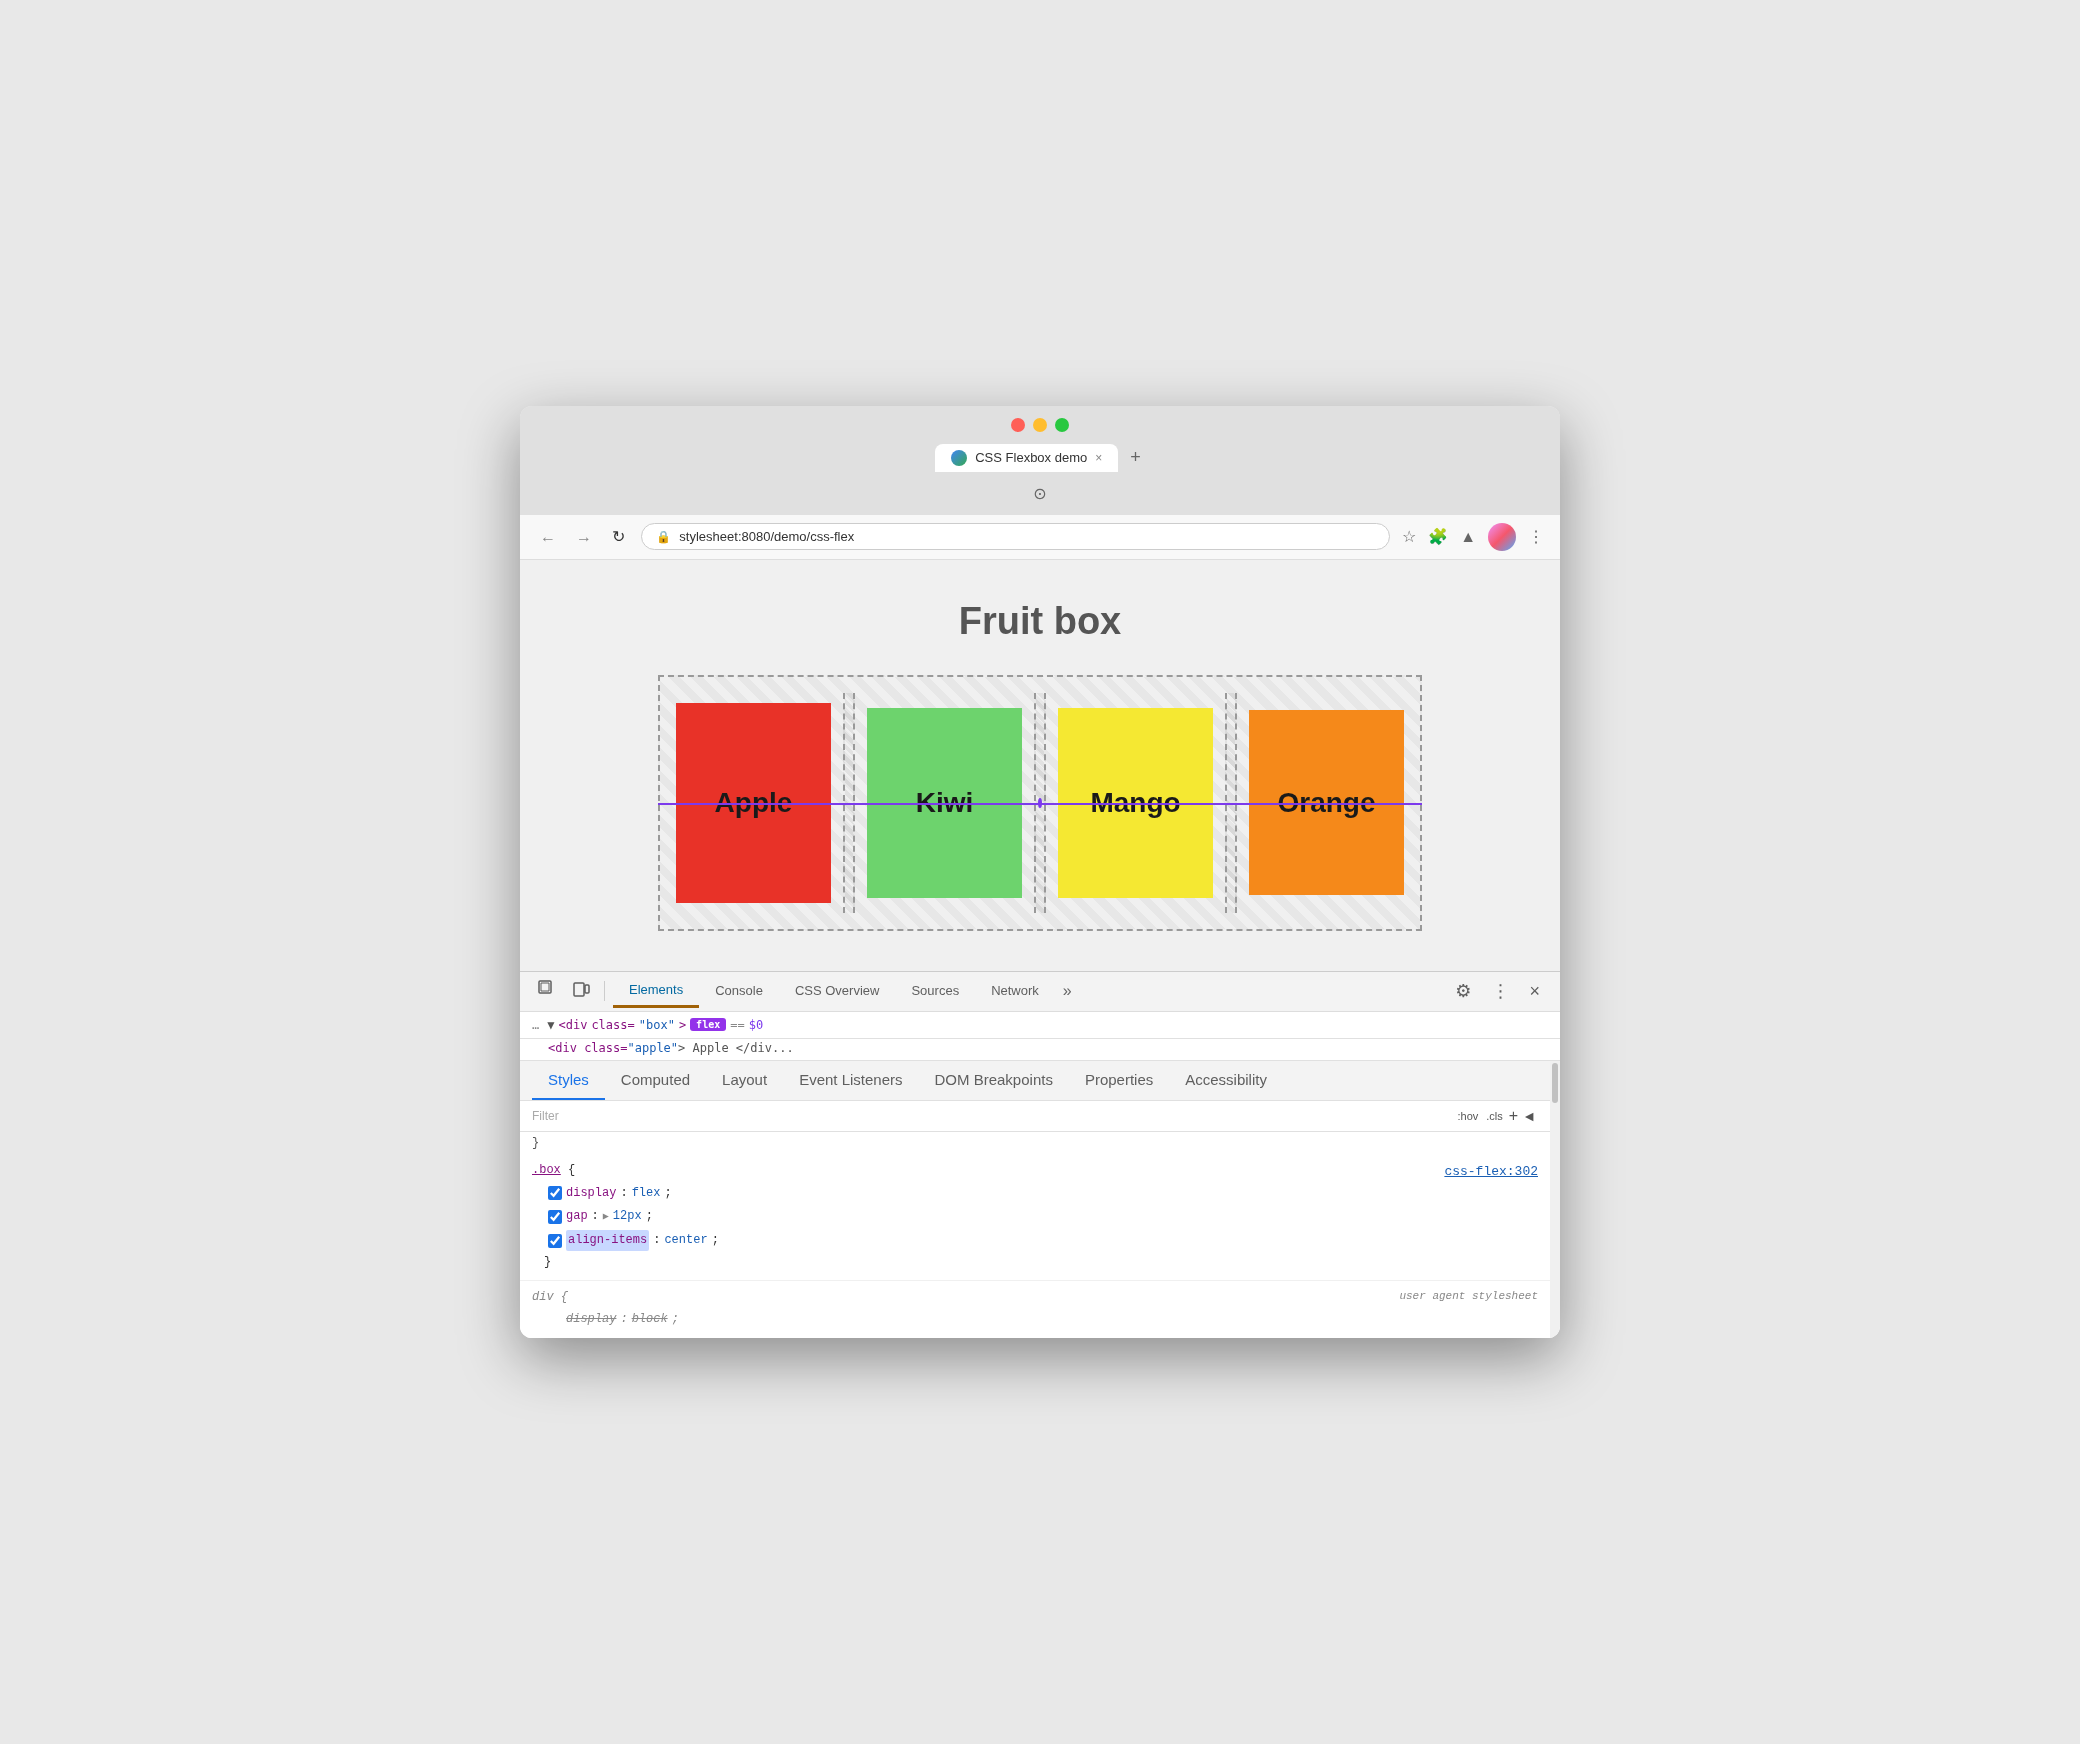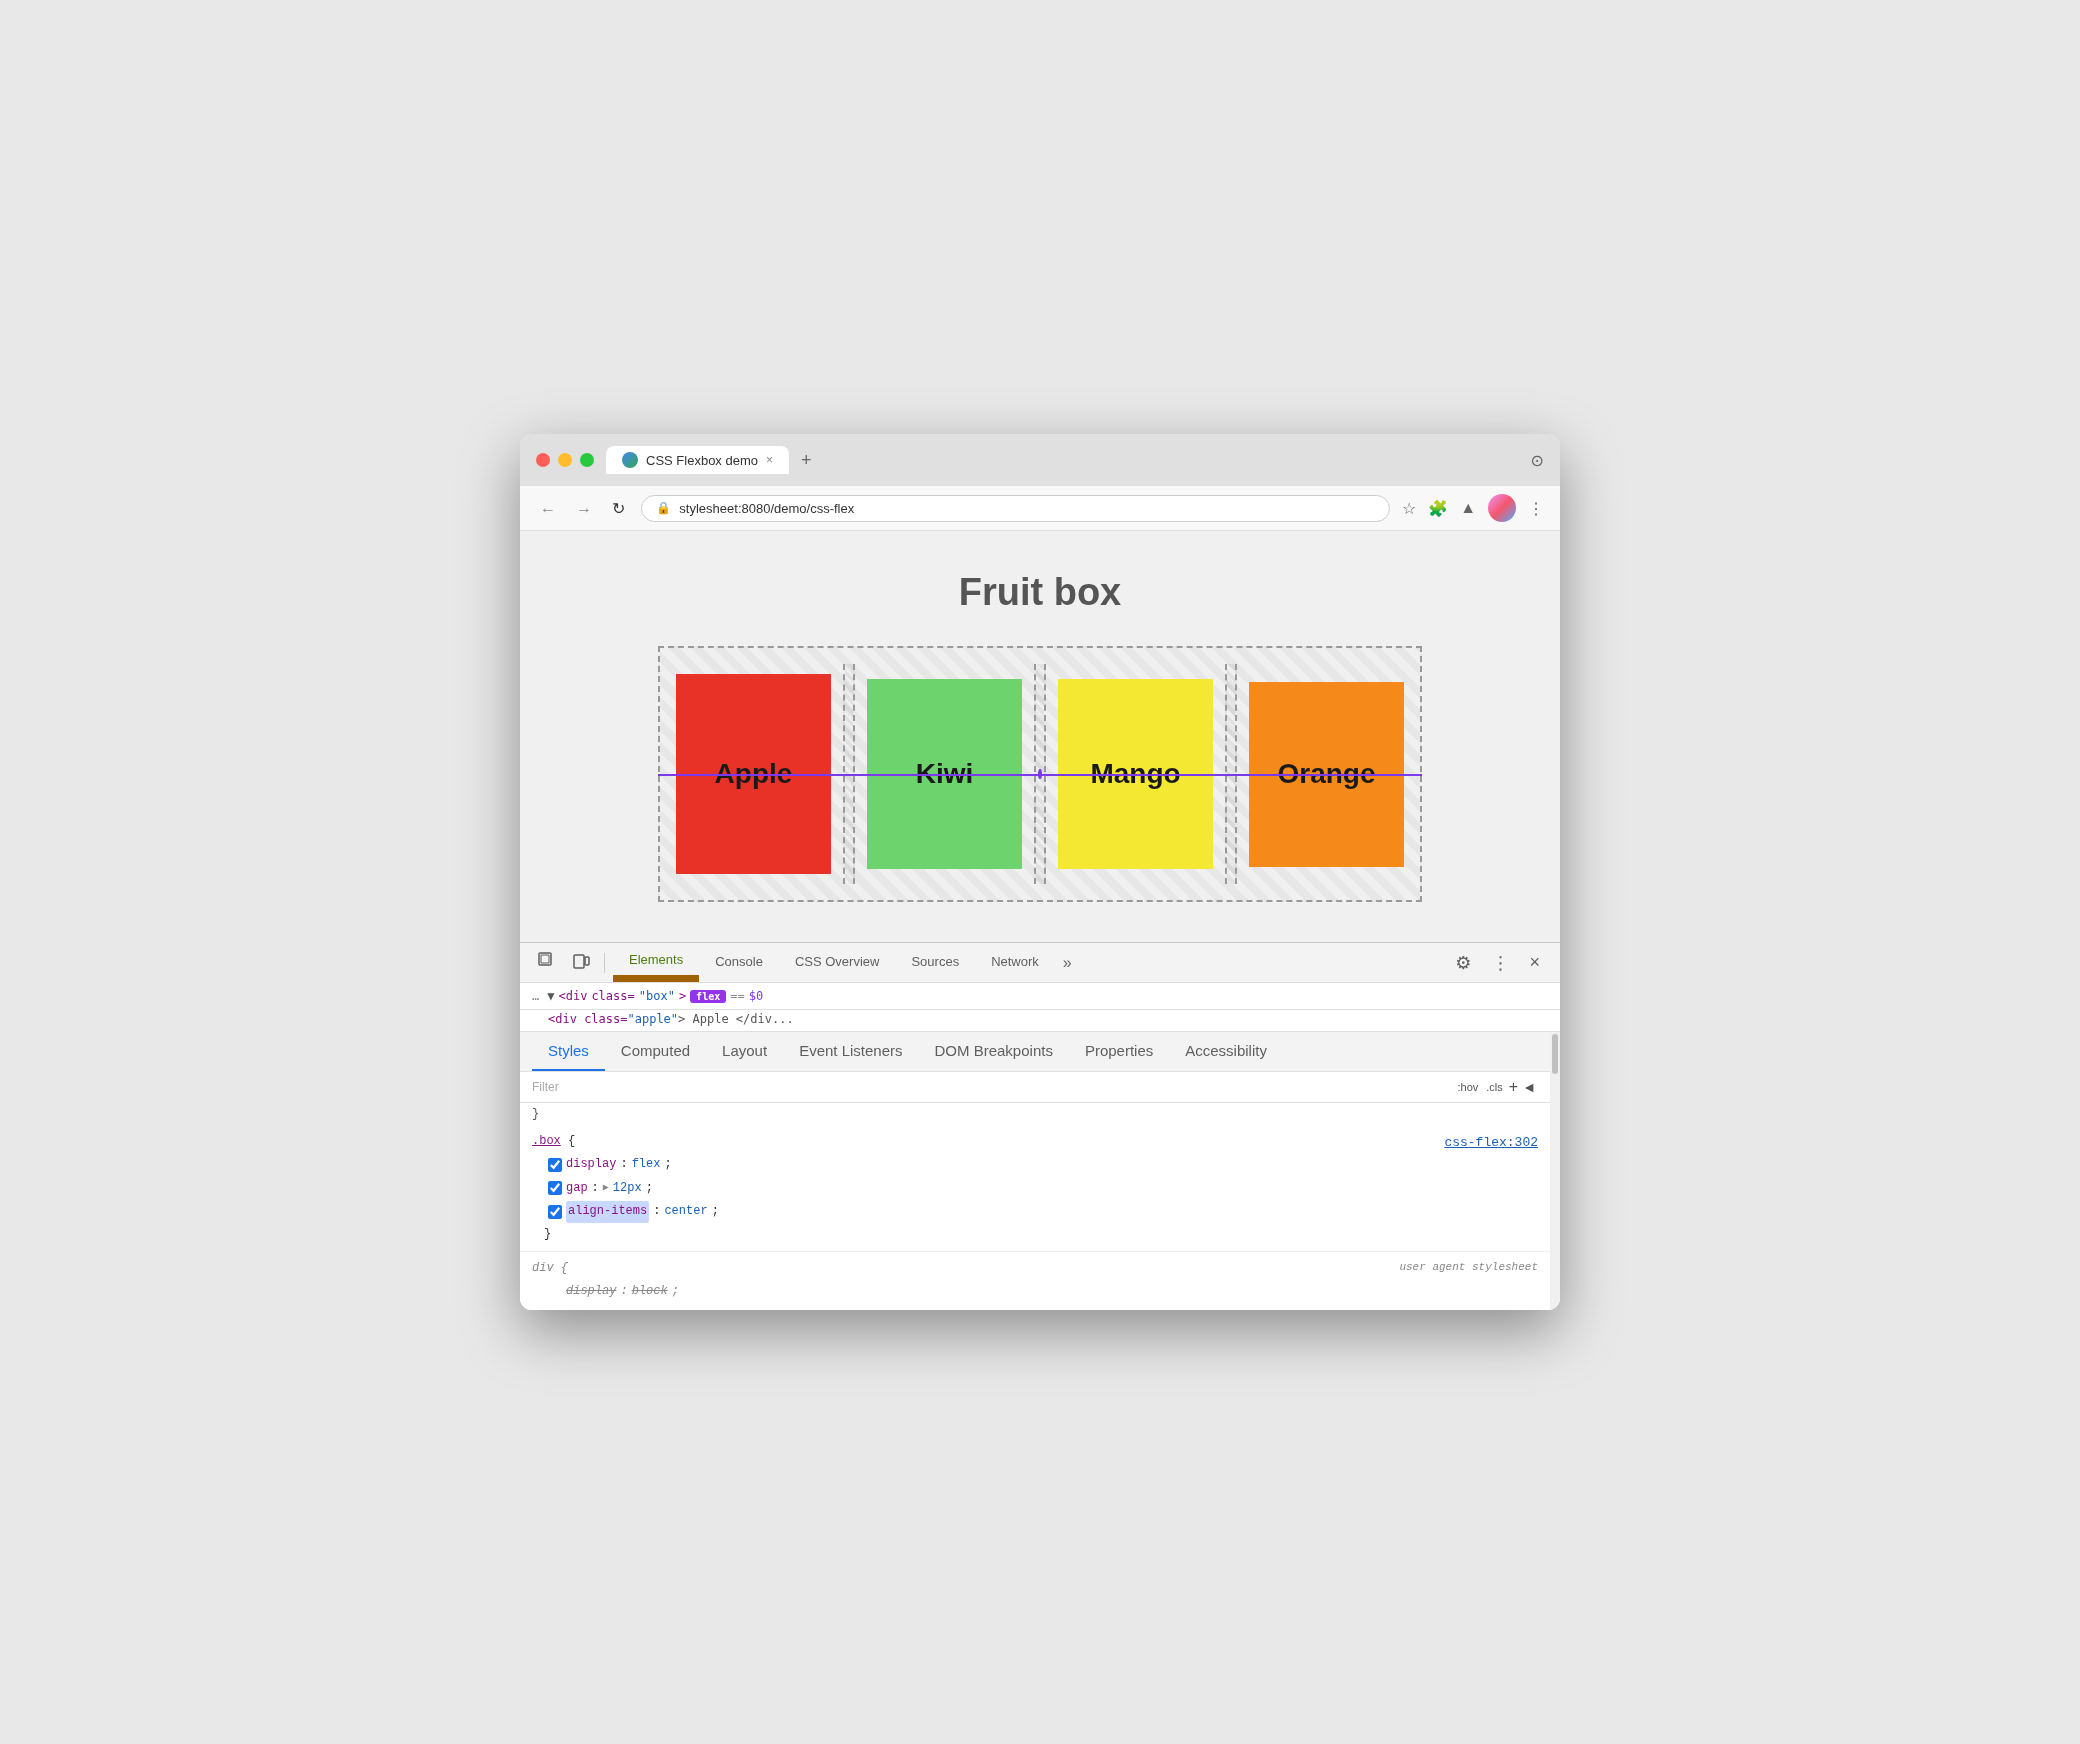--- a/index.html
+++ b/index.html
@@ -25,6 +25,7 @@
       display: flex;
       align-items: center;
       gap: 12px;
+      flex-direction: column;
     }
     .traffic-lights {
       display: flex;

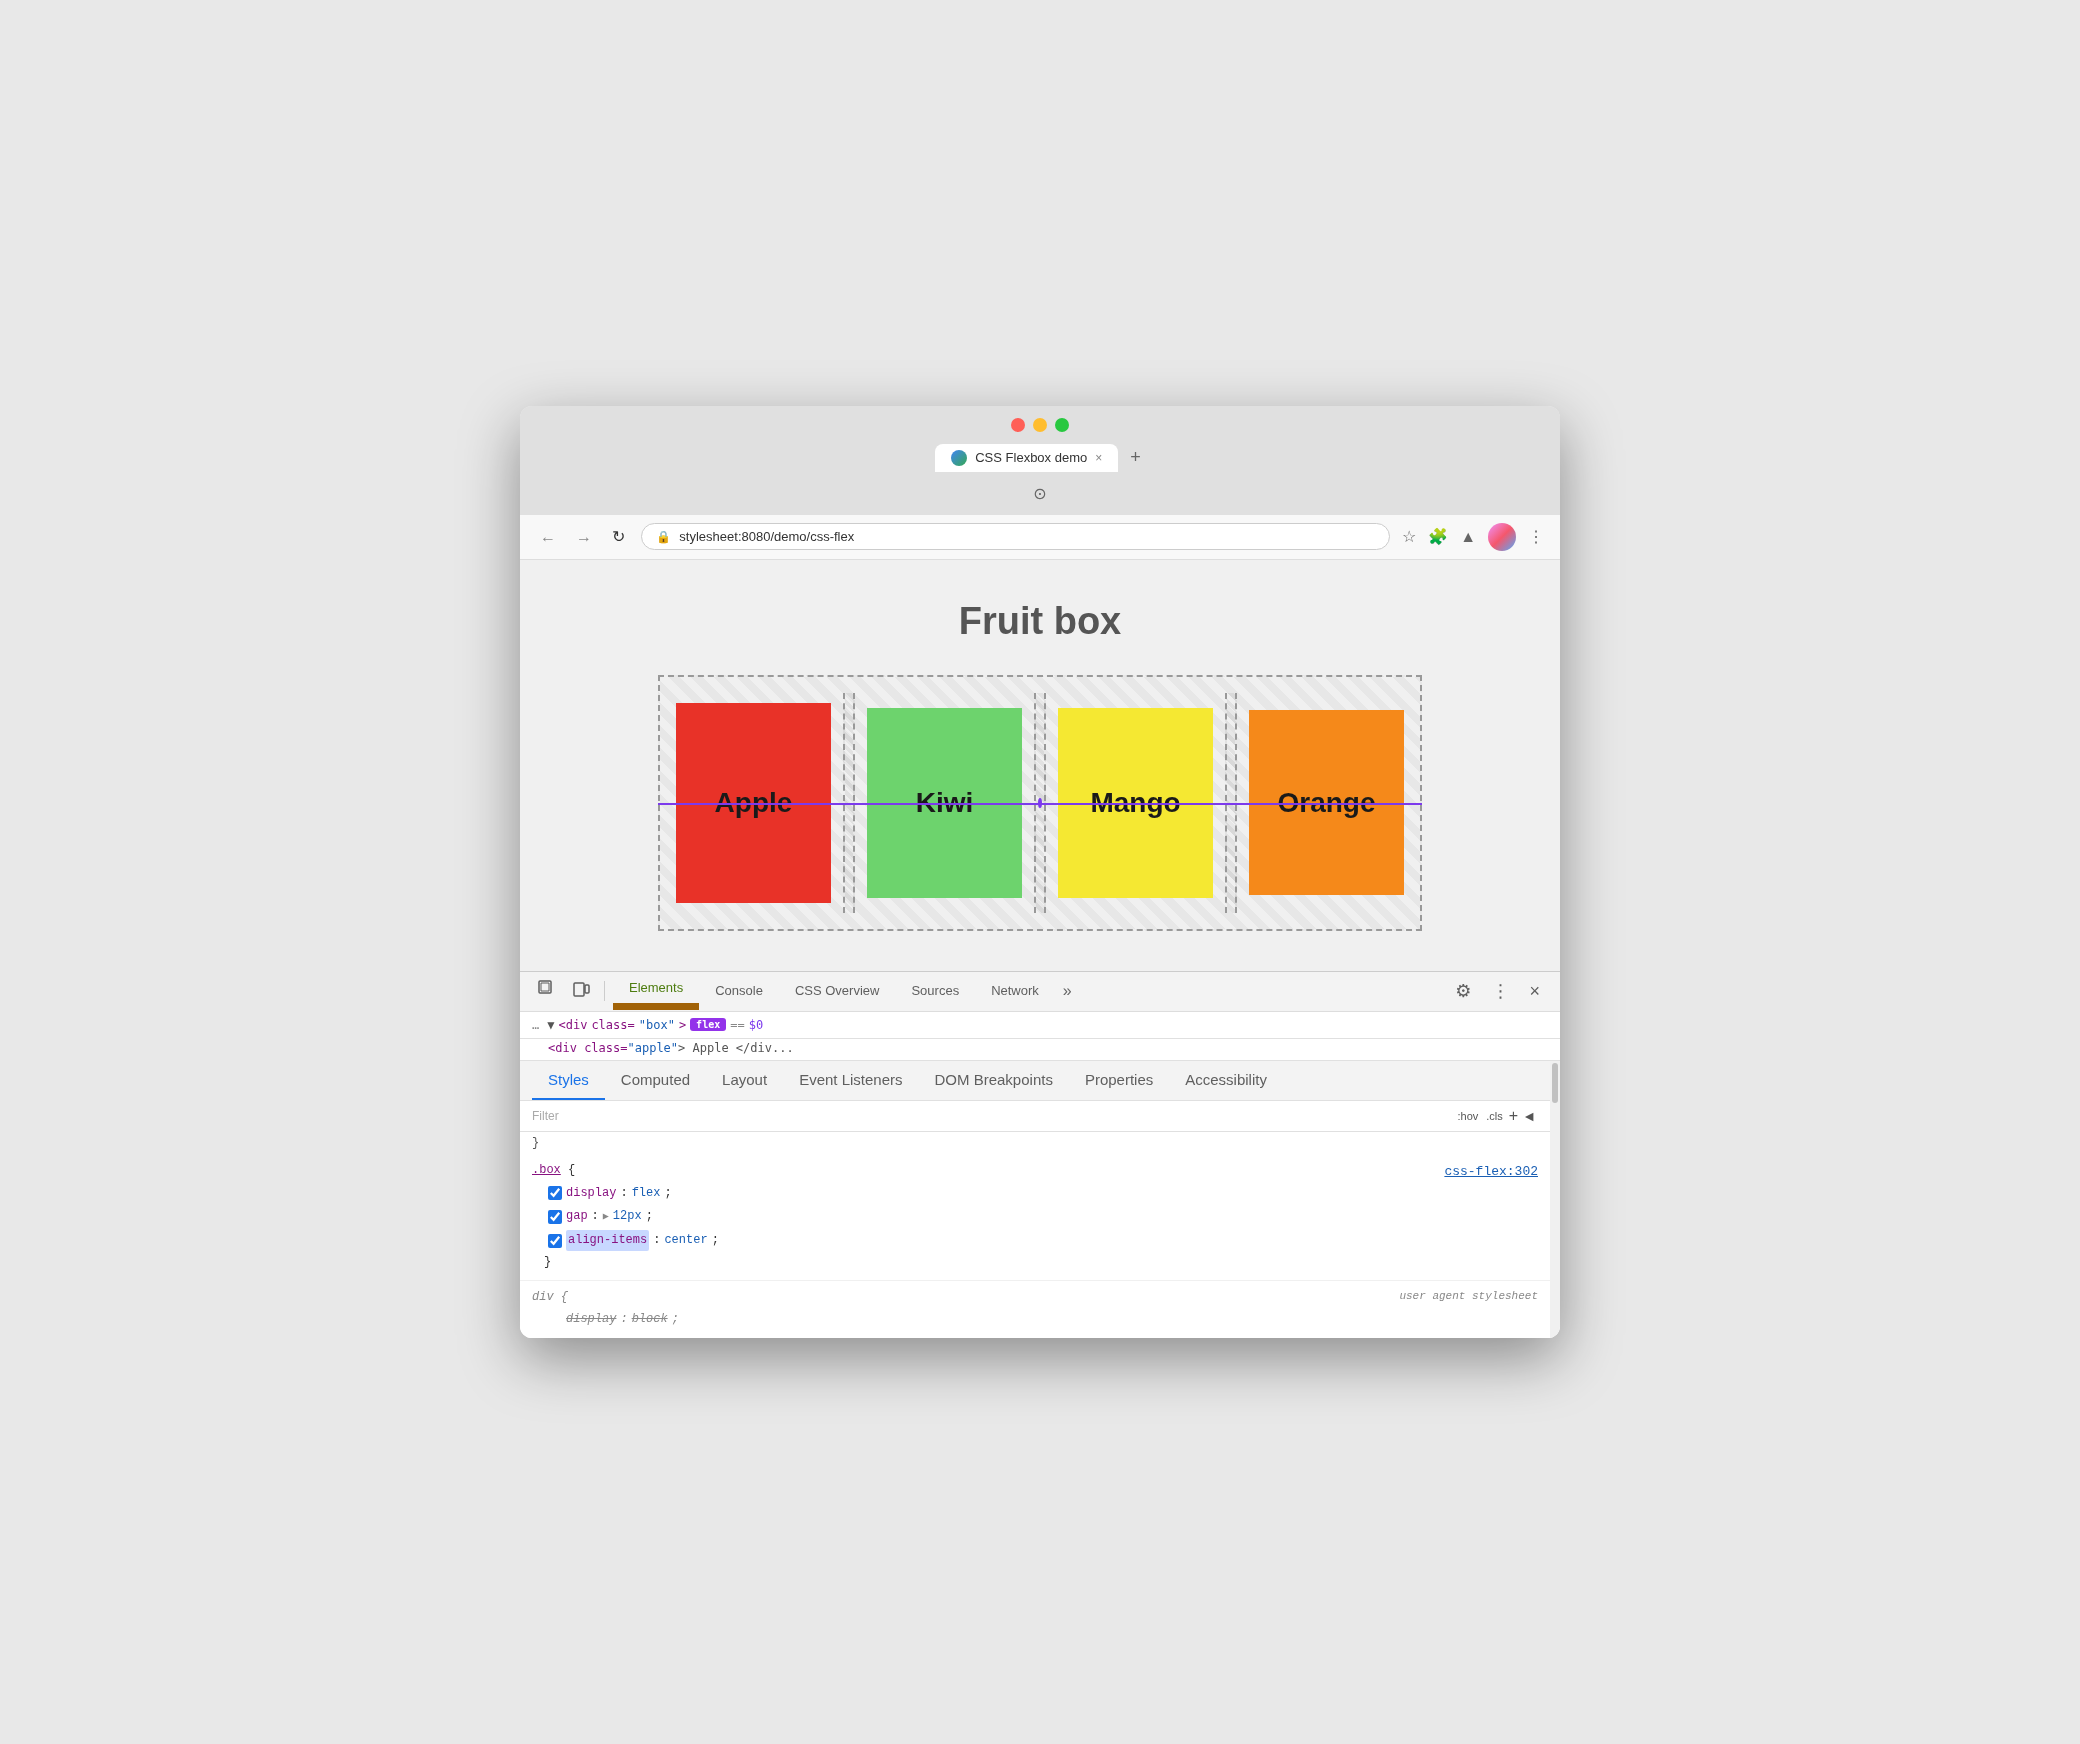--- a/index.html
+++ b/index.html
@@ -249,8 +249,8 @@
       white-space: nowrap;
     }
     .dt-tab.active {
-      color: #4d7c0f;
-      border-bottom: 7px solid #a16207;
+      color: #0369a1;
+      border-bottom: 3px solid #a16207;
     }
     .dt-more { color: #666; padding: 8px 8px; cursor: pointer; }
     .dt-settings { color: #5f5f5f; font-size: 18px; padding: 4px 8px; cursor: pointer; }

